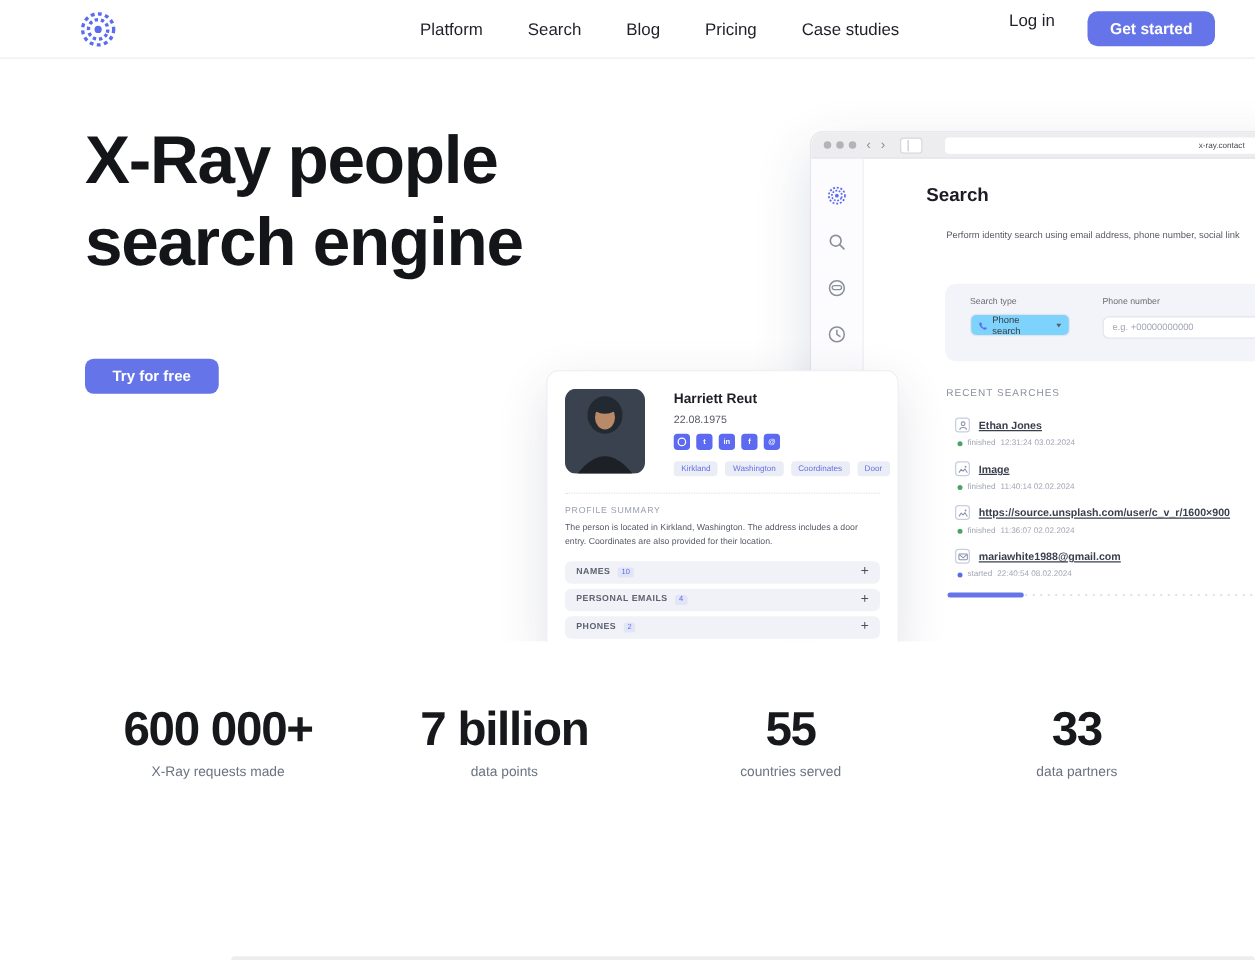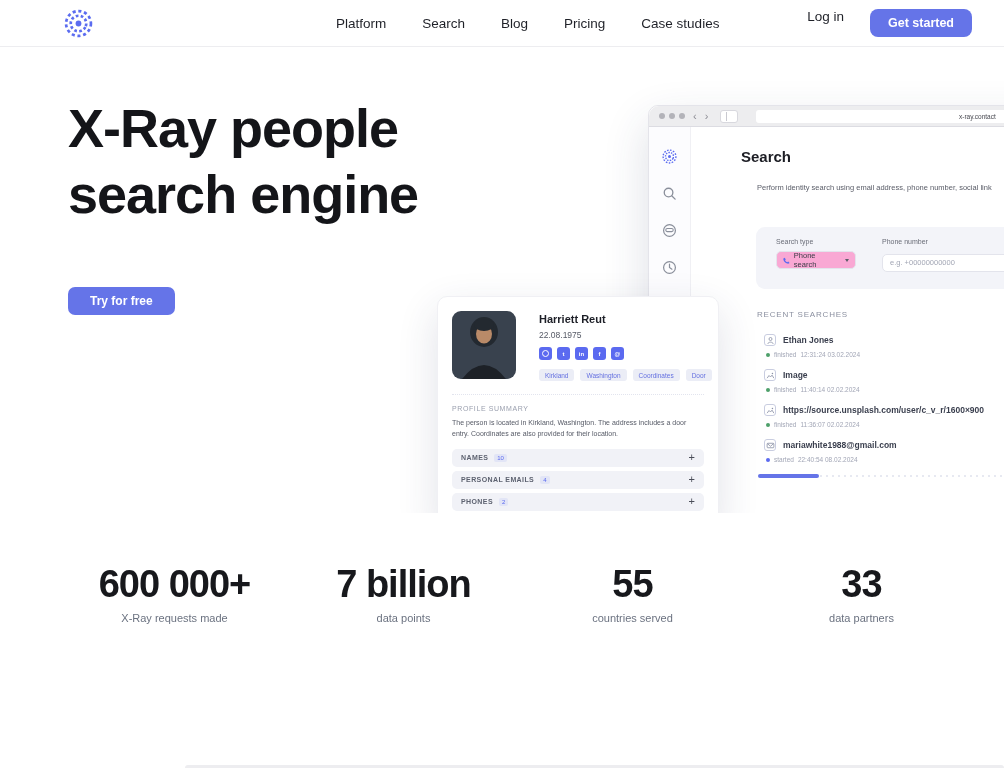--- a/index.html
+++ b/index.html
@@ -55,7 +55,7 @@
   .bform { position:absolute; left:107px; top:121px; width:345px; height:62px; background:#f3f4f9;
            border-radius:9px; padding:11px 20px; display:flex; gap:26px; }
   .bform .flabel { font-size:7px; color:#6a6d78; margin-bottom:6px; }
-  .fdrop { width:80px; height:18px; background:#f9a8d4; border:1px solid #e3e4ec; border-radius:5px;
+  .fdrop { width:80px; height:18px; background:#7dd3fc; border:1px solid #e3e4ec; border-radius:5px;
            display:flex; align-items:center; padding:0 6px; gap:4px; cursor:pointer; }
   .fdrop span { font-size:7.5px; color:#3a3c46; }
   .caret { width:0; height:0; border-left:2.5px solid transparent; border-right:2.5px solid transparent;

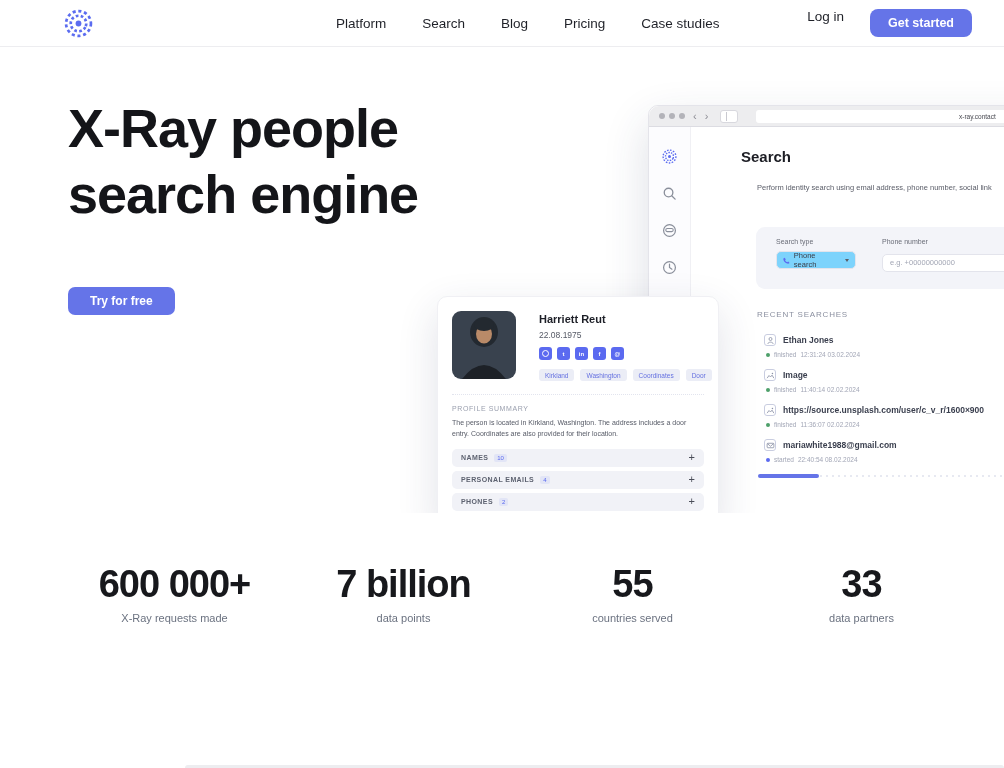--- a/index.html
+++ b/index.html
@@ -70,7 +70,7 @@
   .rtop { display:flex; align-items:center; gap:7px; }
   .ricon { width:12px; height:12px; border:1px solid #c9cde0; border-radius:3px; display:flex;
            align-items:center; justify-content:center; flex:0 0 auto; }
-  .rquery { font-size:8.5px; color:#3a3f4e; font-weight:bold; white-space:nowrap; cursor:pointer; }
+  .rquery { font-size:8.5px; color:#3a3f4e; font-weight:bold; white-space:nowrap; cursor:pointer;text-decoration:underline; }
   .rstatus { display:flex; align-items:center; gap:4px; margin:5px 0 0 2px; }
   .sdot { width:4px; height:4px; border-radius:50%; }
   .sdot.finished { background:#4da06a; }

